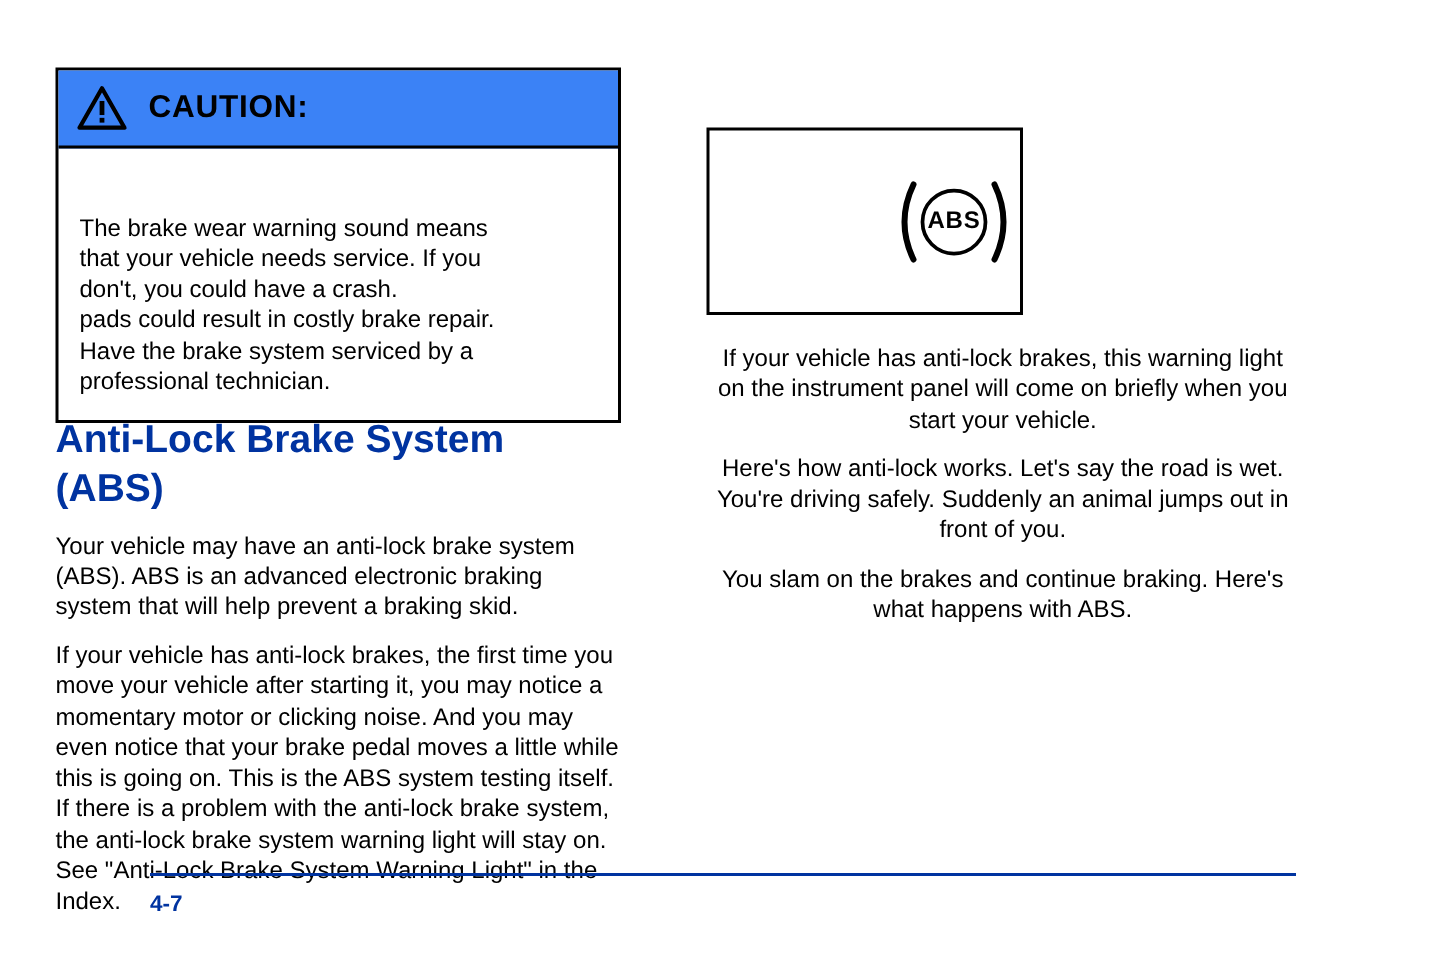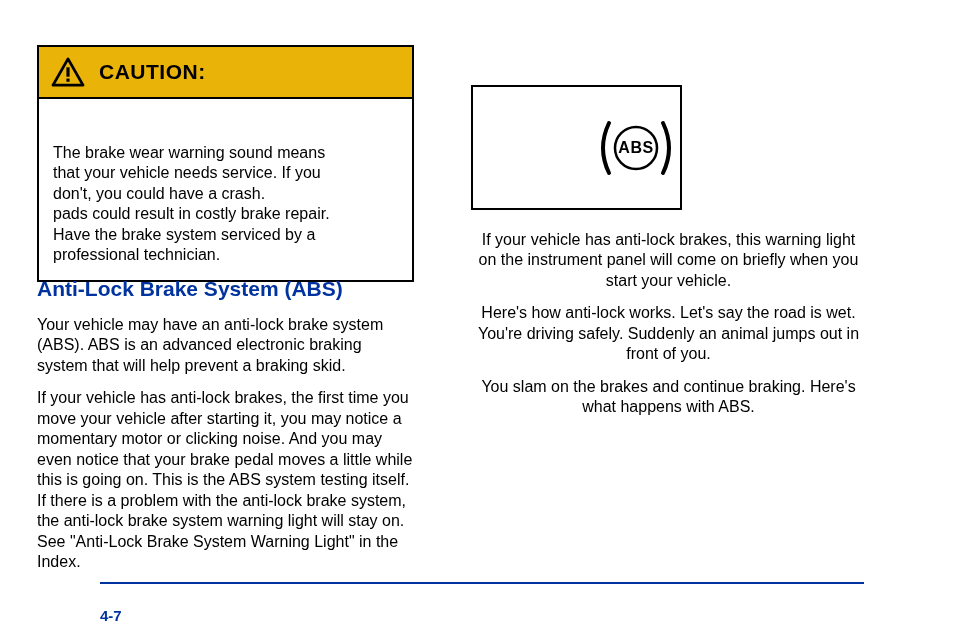--- a/index.html
+++ b/index.html
@@ -24,7 +24,7 @@
     background: #fff;
   }
   .caution-header {
-    background: #eab308;
+    background: #3b82f6;
     display: flex;
     align-items: center;
     padding: 10px 12px 10px 12px;

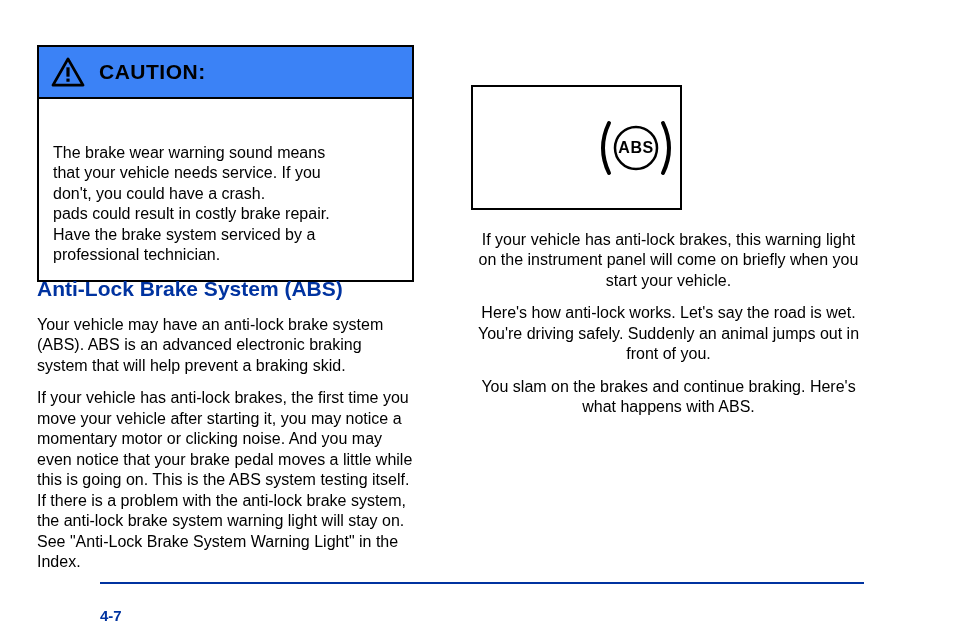--- a/index.html
+++ b/index.html
@@ -86,7 +86,7 @@
     line-height: 1.28;
   }
   .left-col h2 {
-    font-size: 21px;
+    font-size: 26px;
     font-weight: bold;
     margin-bottom: 12px;
     color: #0033a0;

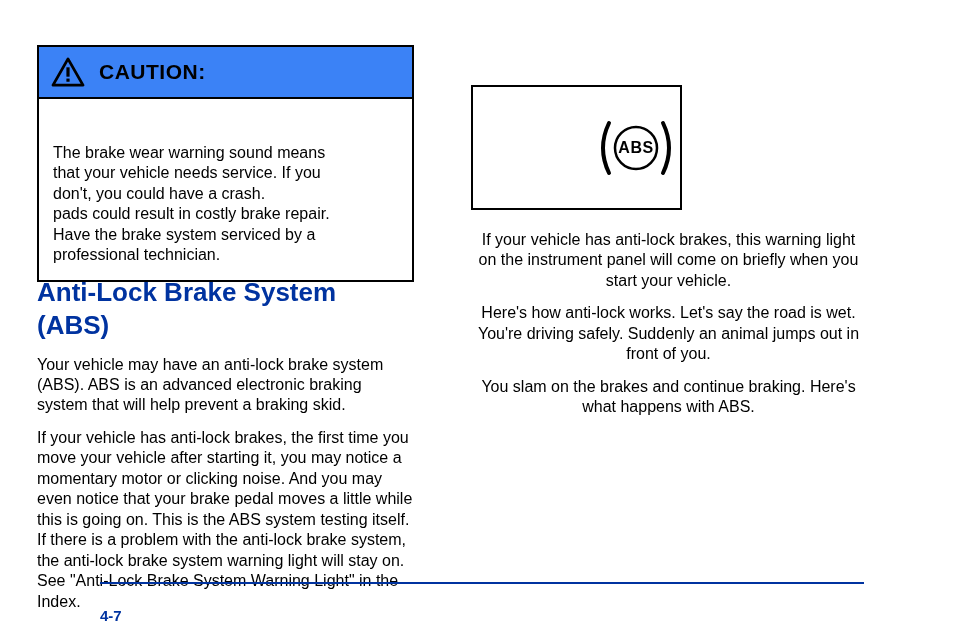--- a/index.html
+++ b/index.html
@@ -106,7 +106,7 @@
   .page-number {
     position: absolute;
     left: 100px;
-    top: 607px;
+    top: 594px;
     font-size: 15px;
     color: #0033a0;
     font-weight: bold;

